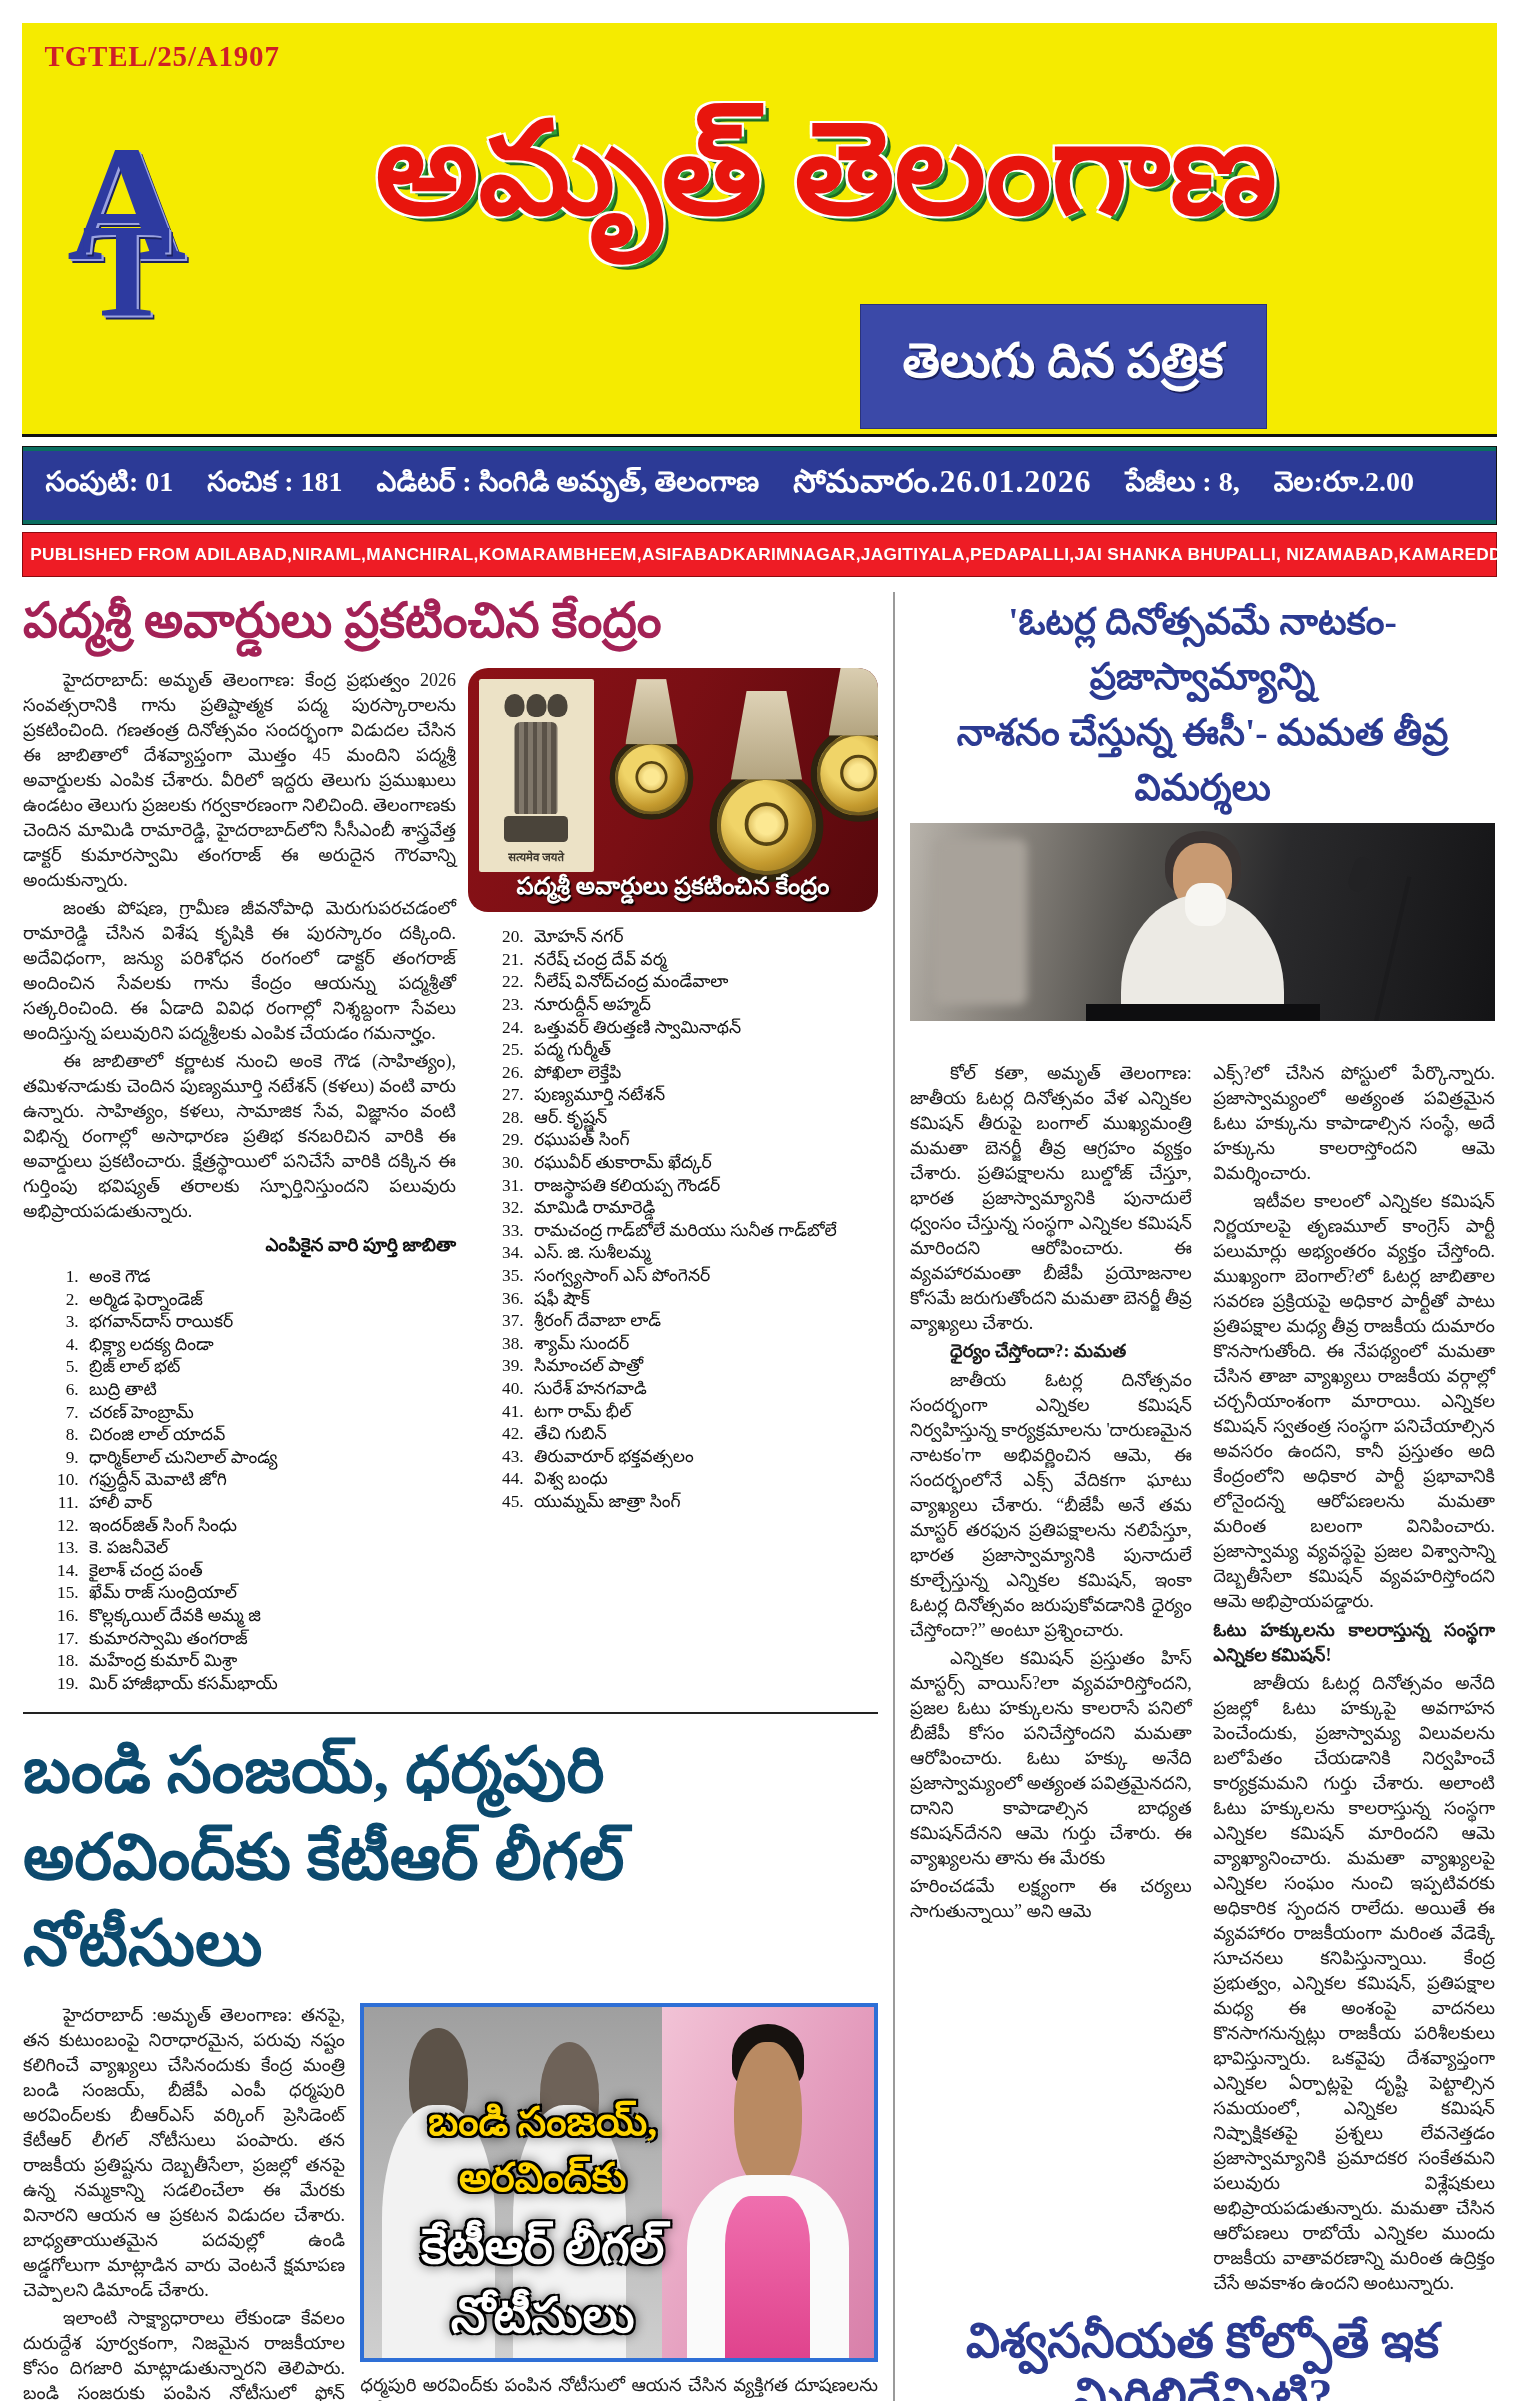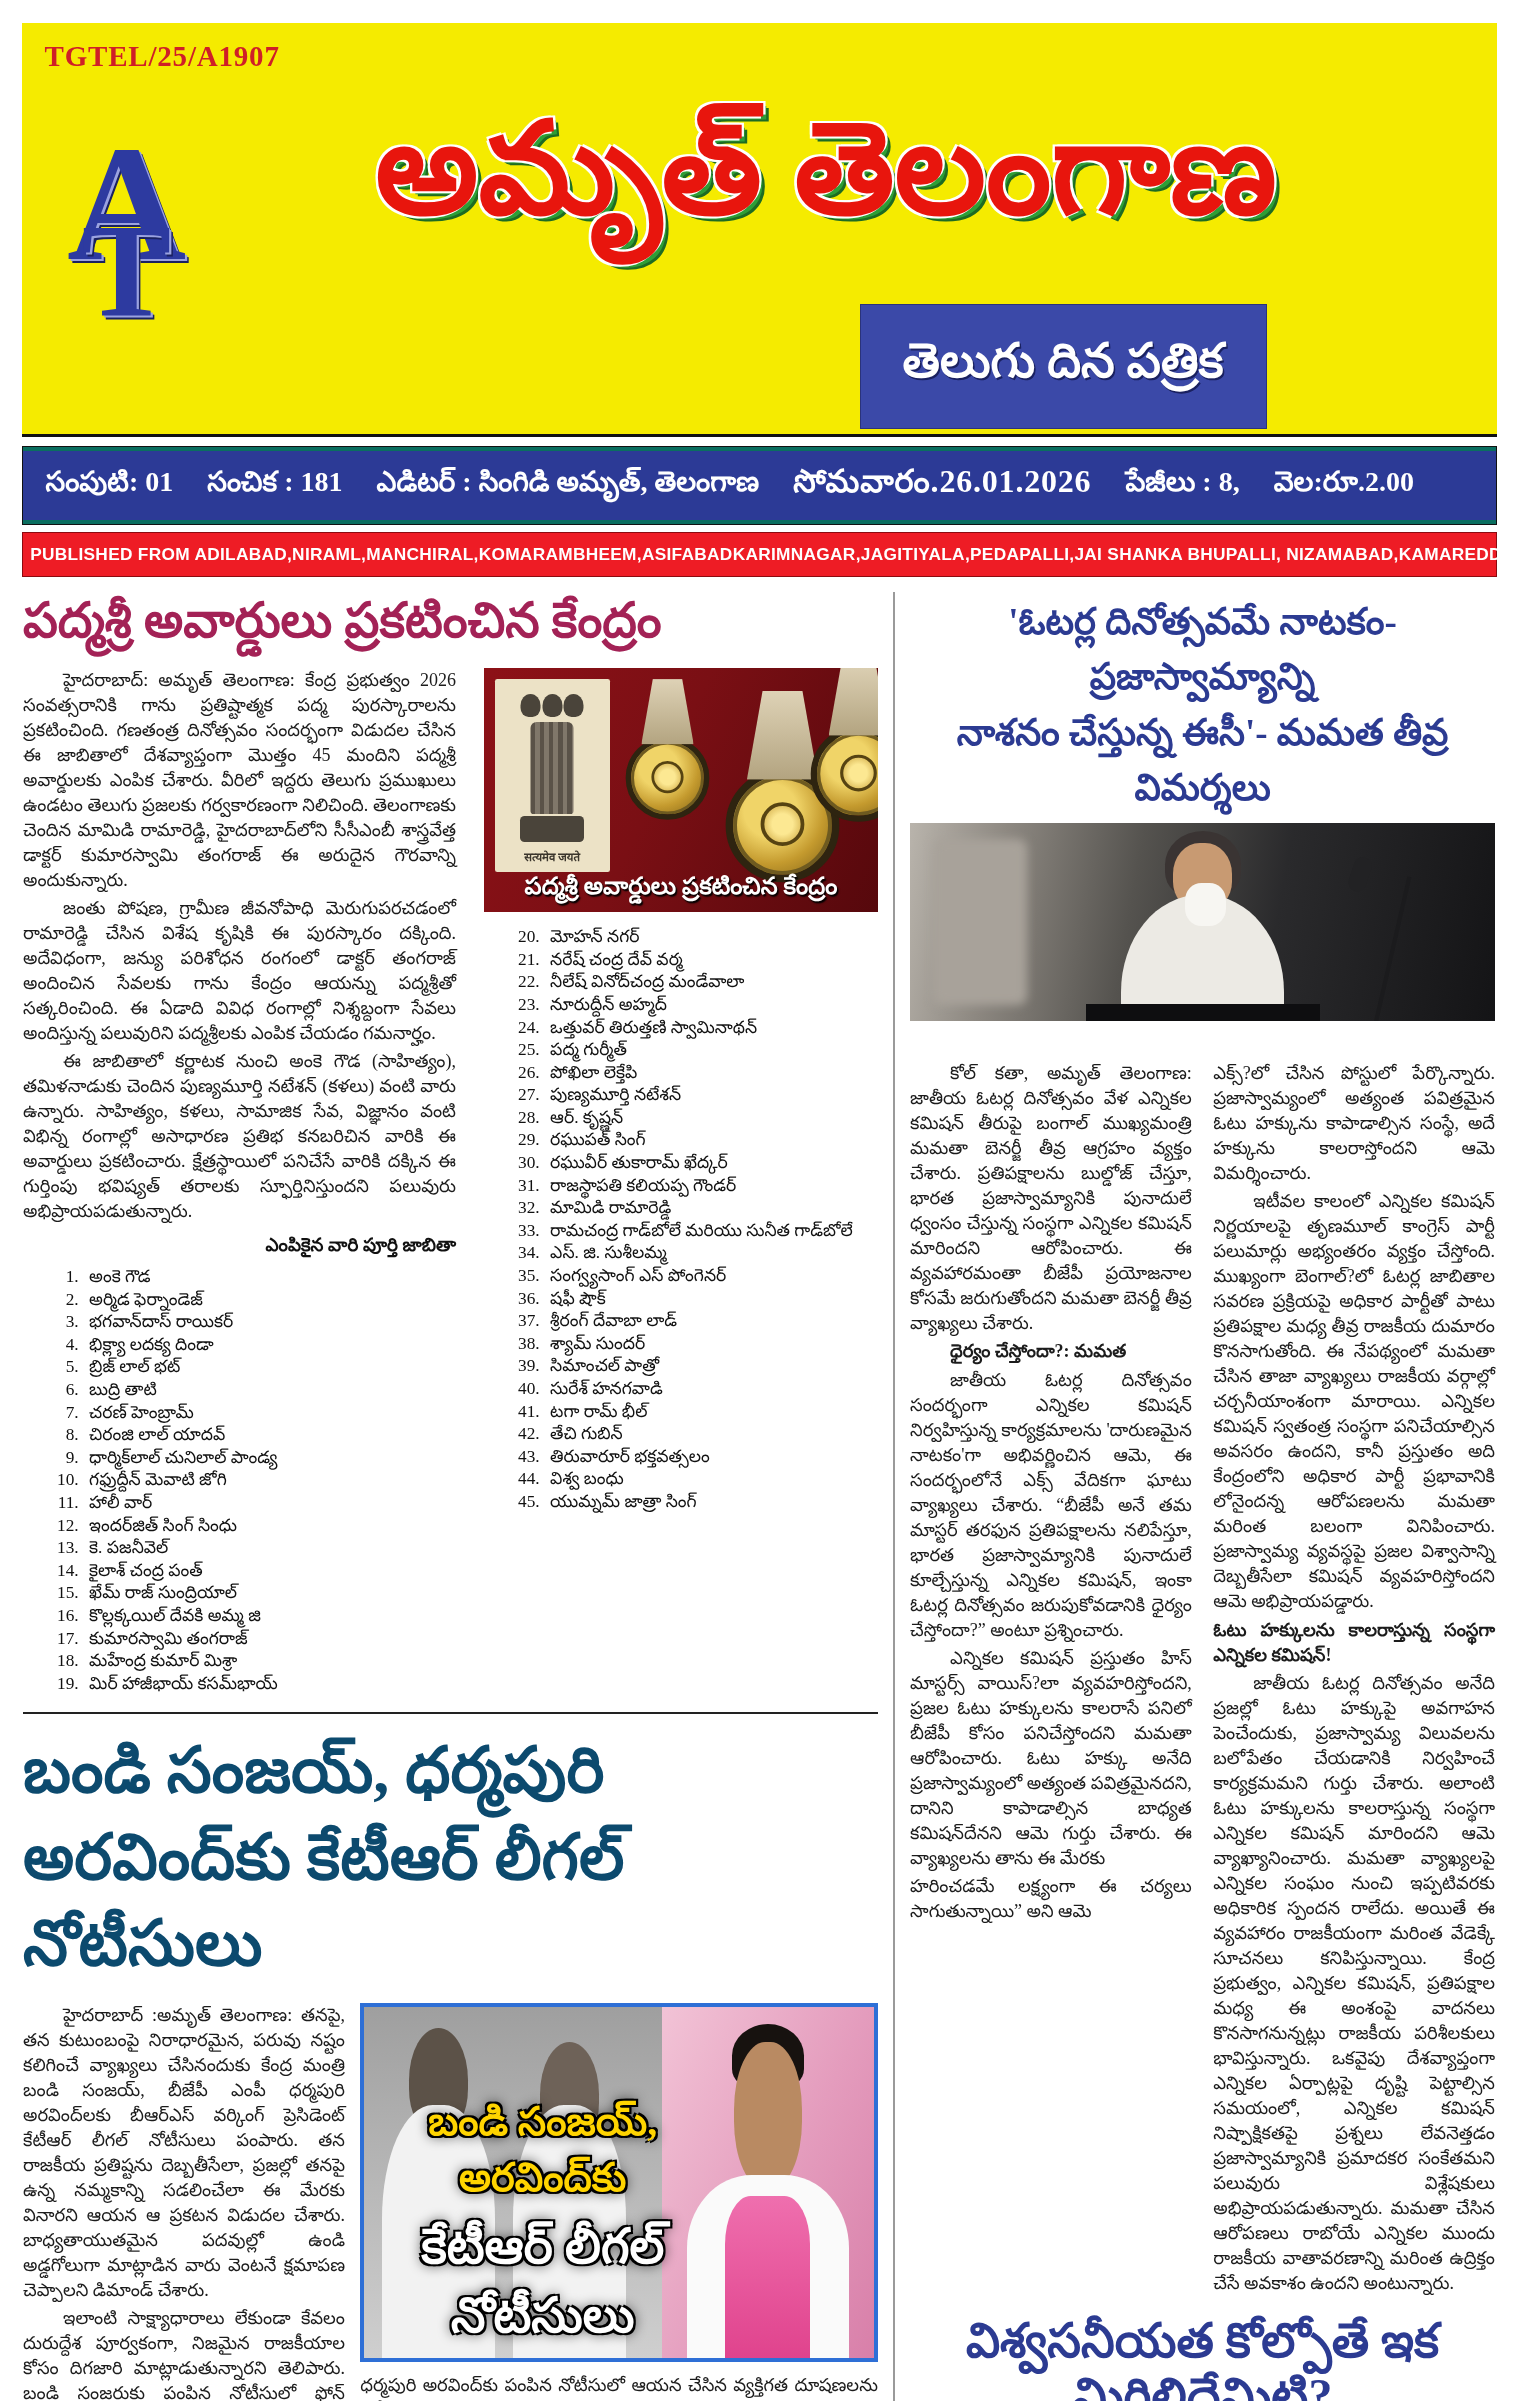--- a/index.html
+++ b/index.html
@@ -46,7 +46,7 @@
   .sep { border:none; border-top:2.3px solid #222; margin:17px 0 7.7px; }
 
   
-  .padma-body { display:flex; gap:28px; align-items:flex-start; }
+  .padma-body { display:flex; gap:12px; align-items:flex-start; }
   .padma-colL { width:433px; flex:none; }
   .padma-colR { flex:1; min-width:0; }
   .list-title { font-size:18.4px; font-weight:bold; margin:10.7px 0 6.1px 31px; color:#111;text-align:right; }

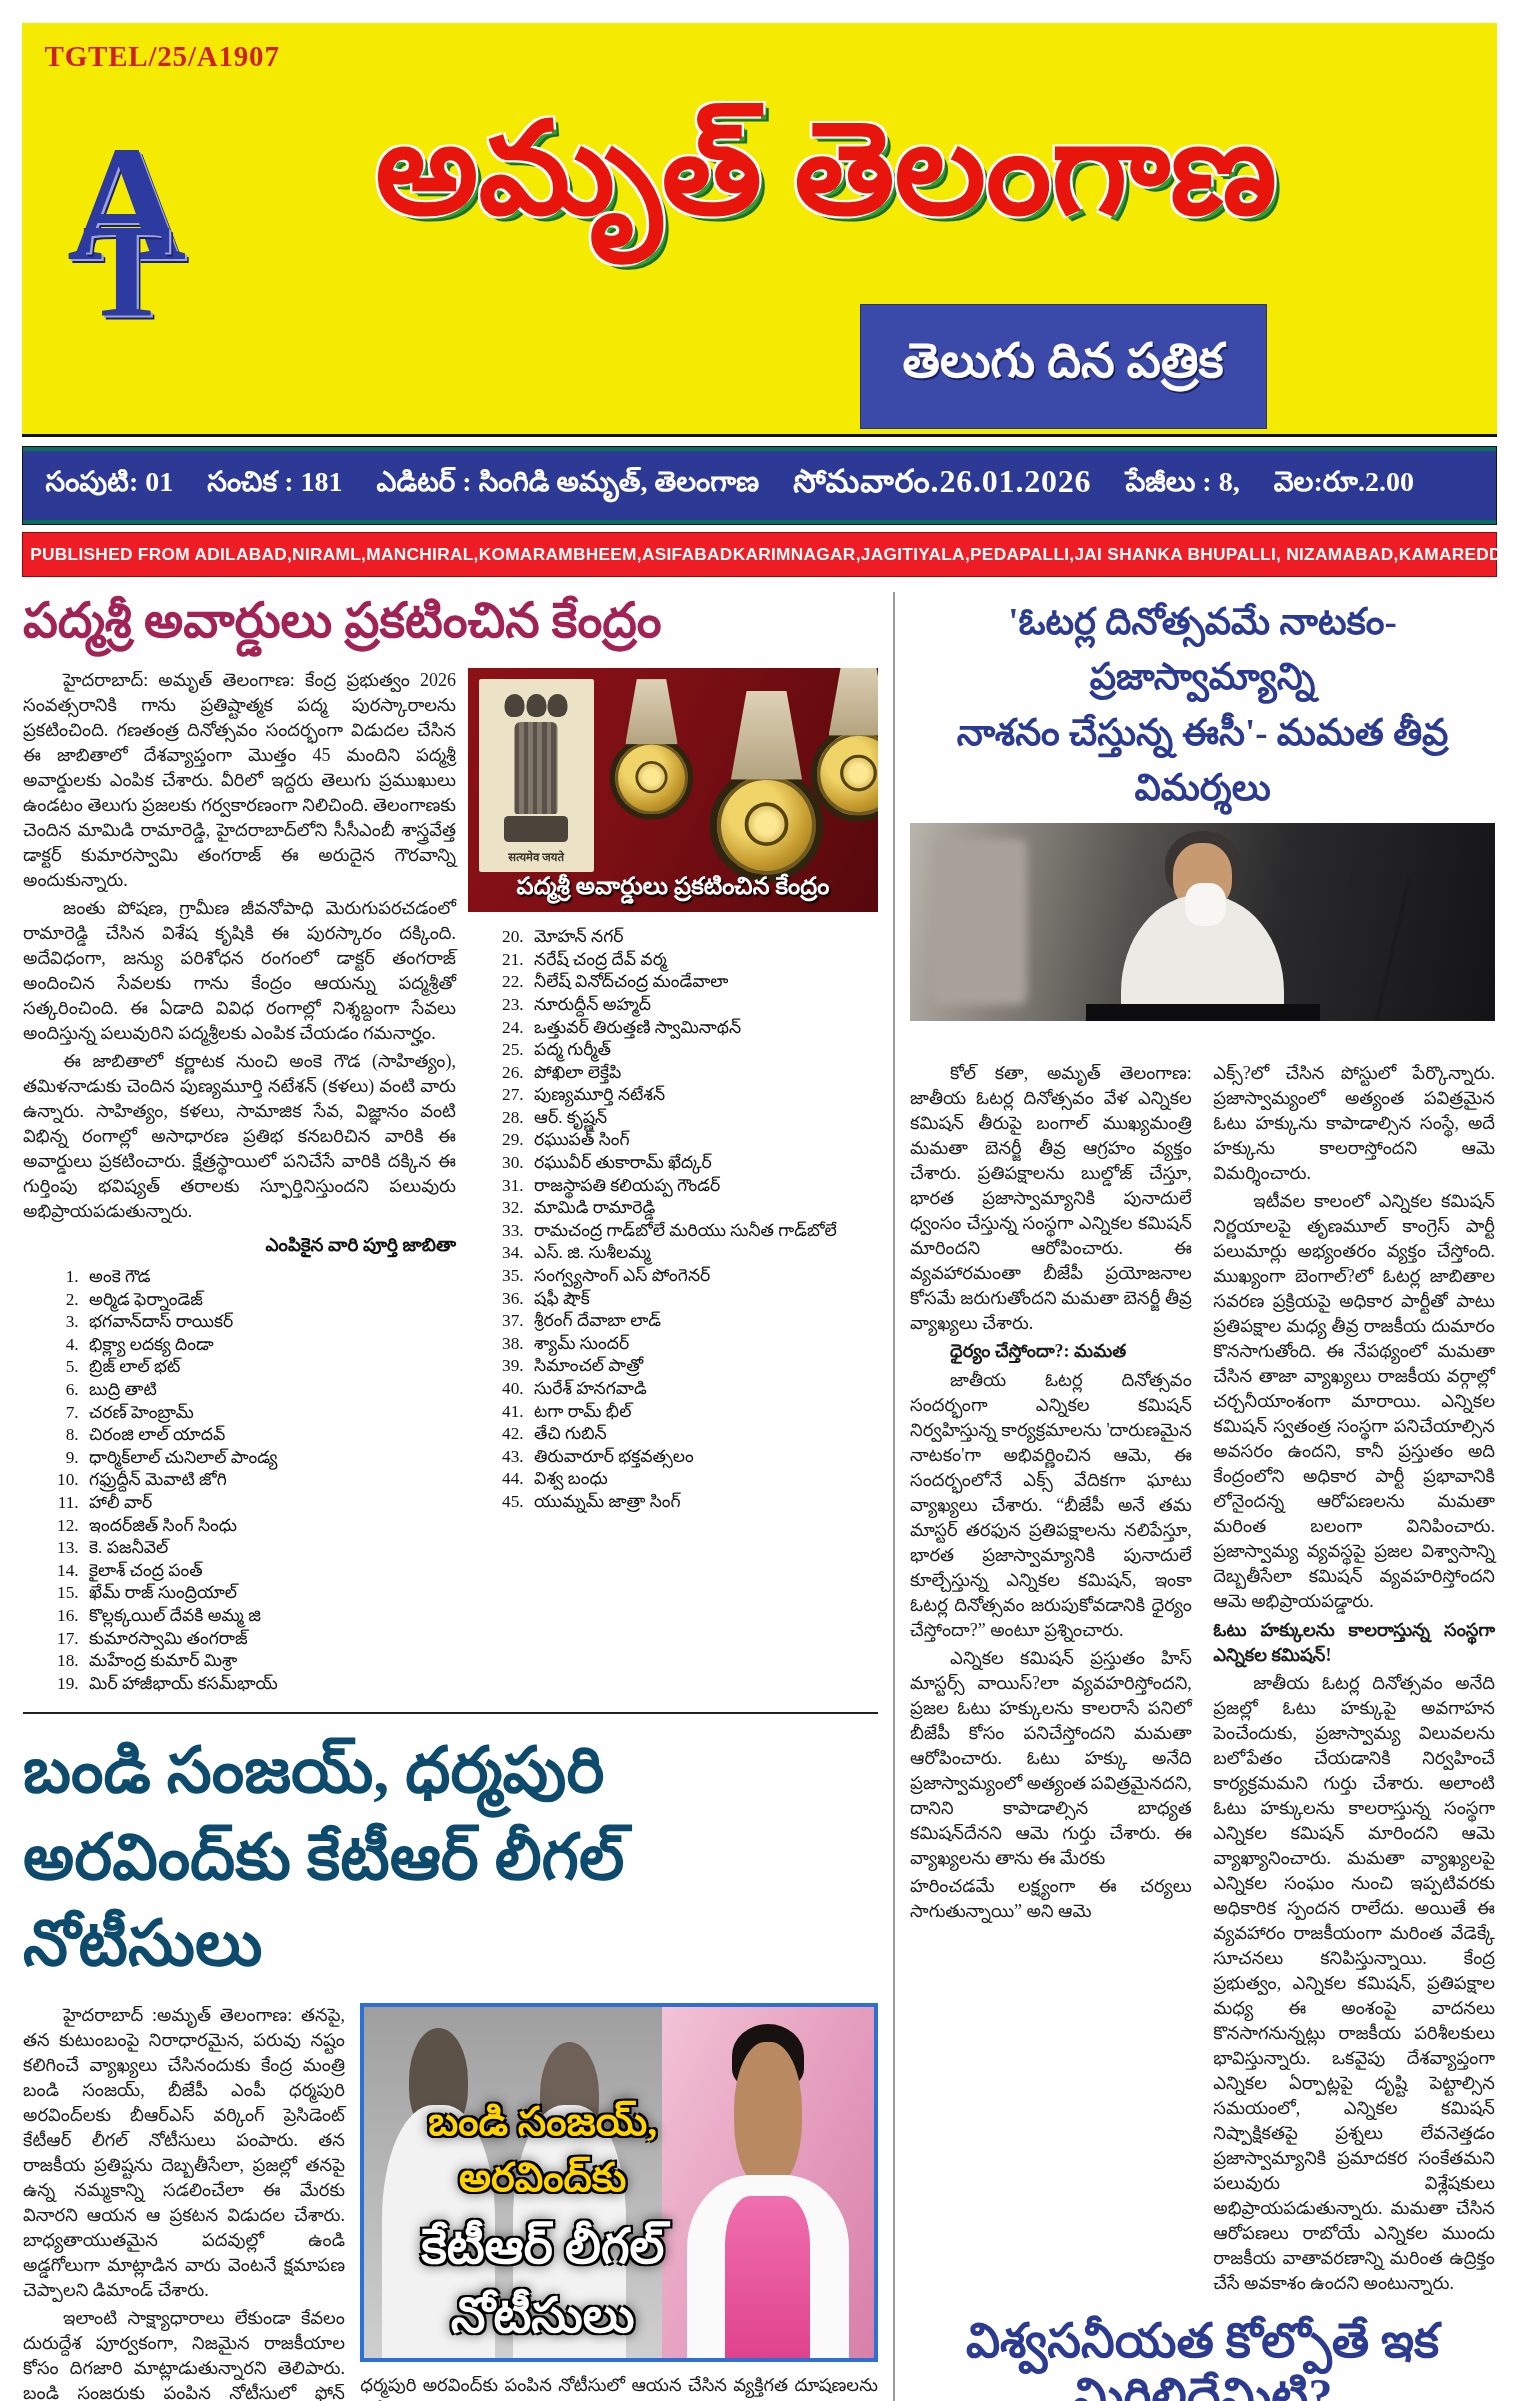--- a/index.html
+++ b/index.html
@@ -53,7 +53,7 @@
   ol.names { font-size:17.3px; line-height:22.6px; color:#111; margin-left:60px; }
   ol.names li { padding-left:6.1px; }
 
-  .medal-img { position:relative; height:244px; background:linear-gradient(115deg,#8d1117 0%, #7a0f14 45%, #56080c 100%); overflow:hidden; margin-bottom:14px; }
+  .medal-img { position:relative; height:244px; background:linear-gradient(115deg,#8d1117 0%, #7a0f14 45%, #56080c 100%); overflow:hidden; margin-bottom:14px;border-radius:20px; }
   .emblem-strip { position:absolute; left:10.7px; top:10.7px; width:115px; height:193px; background:#ece2c6; border-radius:2.3px; }
   .emb-heads { position:absolute; left:50%; top:15.3px; transform:translateX(-50%); display:flex; gap:1.5px; }
   .emb-heads i { width:20px; height:23px; background:#4a443a; border-radius:50% 50% 40% 40%; }

